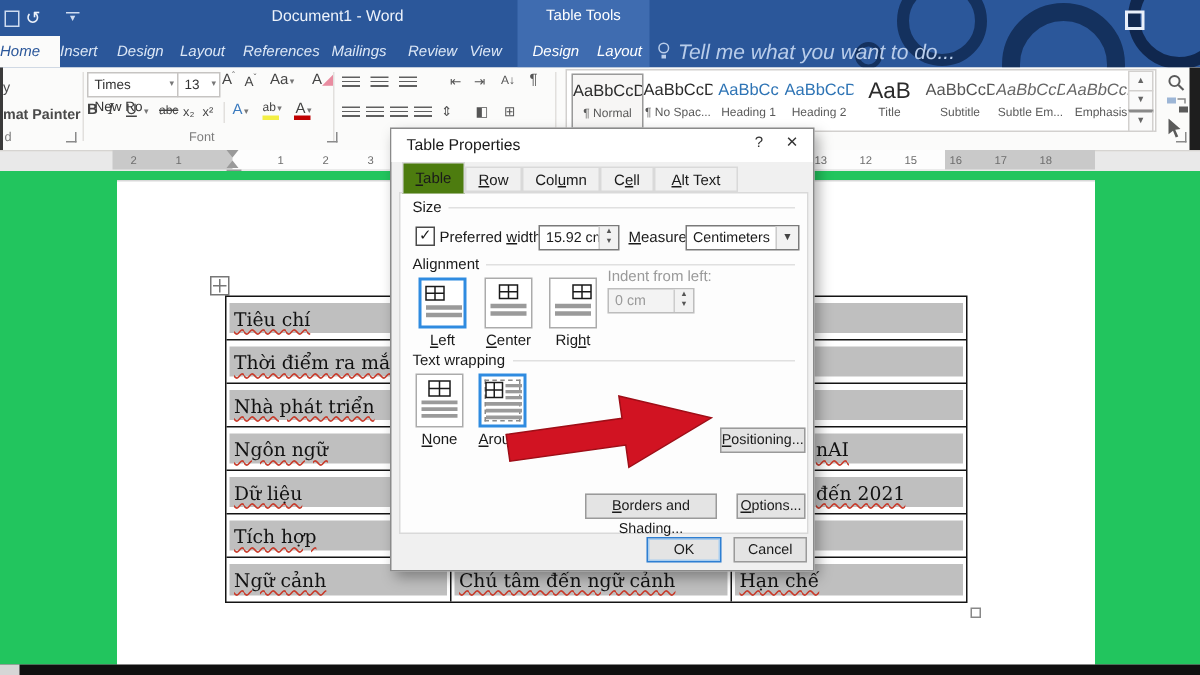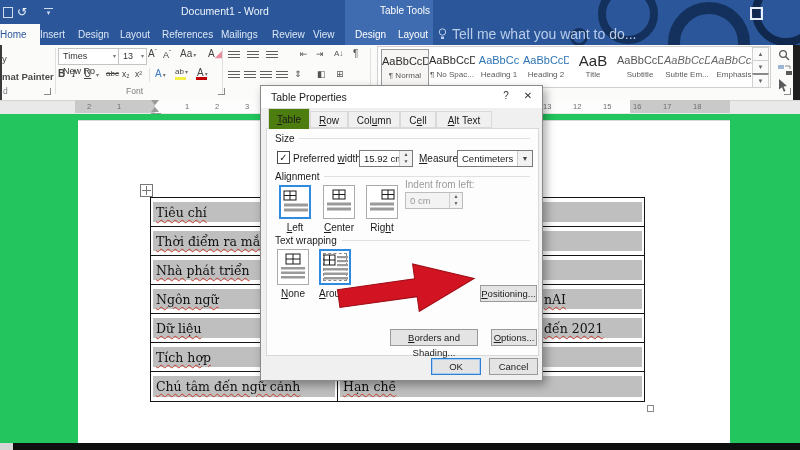--- a/index.html
+++ b/index.html
@@ -12,7 +12,7 @@
   .ring{position:absolute;border-radius:50%;border:8px solid rgba(17,42,84,.85);}
   .title-text{top:5px;left:150px;width:150px;text-align:center;color:#eef3fb;font-size:10.5px;}
   .ctx-panel{left:345px;top:0;width:88px;height:45px;background:#3f6cb0;}
-  .ctx-title{top:5px;left:345px;width:88px;text-align:center;color:#ffffff;font-size:10px;padding-left:16px;}
+  .ctx-title{top:5px;left:345px;width:88px;text-align:center;color:#ffffff;font-size:10px;}
   .qat-ico{top:5px;color:#eef3fb;font-size:12px;}
   .qat-save{left:3px;top:7px;width:8px;height:9px;border:1px solid #cfdcf0;}
   .qat-custom{left:44px;top:8px;width:9px;height:8px;border-top:1px solid #cfdcf0;color:#cfdcf0;font-size:7px;line-height:8px;text-align:center;}

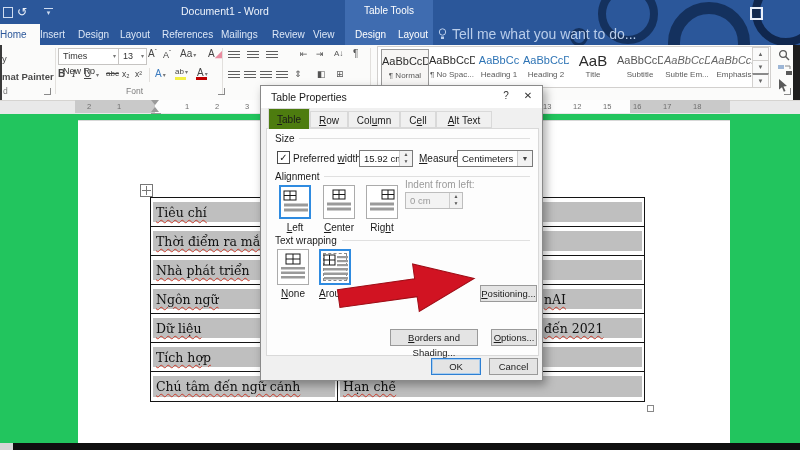--- a/index.html
+++ b/index.html
@@ -17,7 +17,7 @@
   .qat-save{left:3px;top:7px;width:8px;height:9px;border:1px solid #cfdcf0;}
   .qat-custom{left:44px;top:8px;width:9px;height:8px;border-top:1px solid #cfdcf0;color:#cfdcf0;font-size:7px;line-height:8px;text-align:center;}
   .win-ctrl{left:750px;top:7px;width:9px;height:9px;border:2px solid #e9effa;}
-  .tabrow{left:0;top:24px;width:800px;height:21px;}
+  .tabrow{left:0;top:24px;width:800px;height:21px;font-style:italic;}
   .tab{position:absolute;top:0;height:21px;line-height:21px;font-size:10px;color:#dce7f6;}
   .tab.active{background:#fbfbfa;color:#2b579a;padding:0 13px;}
   .tellme{position:absolute;left:452px;top:0;height:21px;line-height:21px;font-size:14px;color:#b9cdea;}

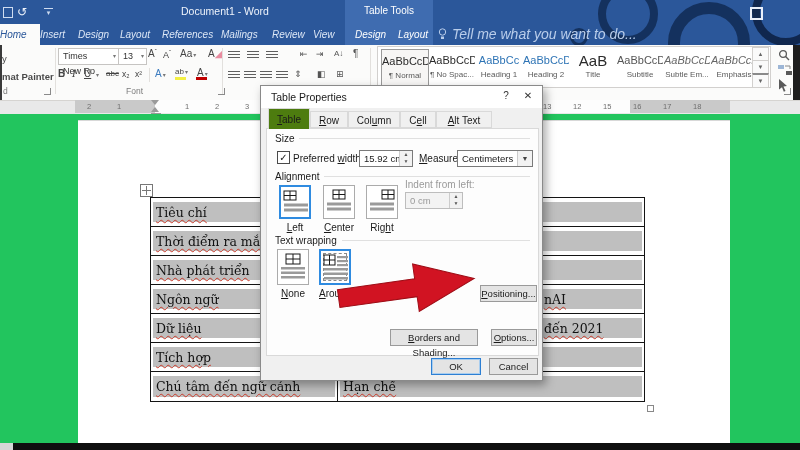--- a/index.html
+++ b/index.html
@@ -373,6 +373,10 @@
           </div>
       </div>
       <div class="trow">
+        <div class="tcell c1">
+            <div class="shade"></div>
+            <span class="ctext">Ngữ cảnh</span>
+          </div>
         <div class="tcell c2">
             <div class="shade"></div>
             <span class="ctext">Chú tâm đến ngữ cảnh</span>

